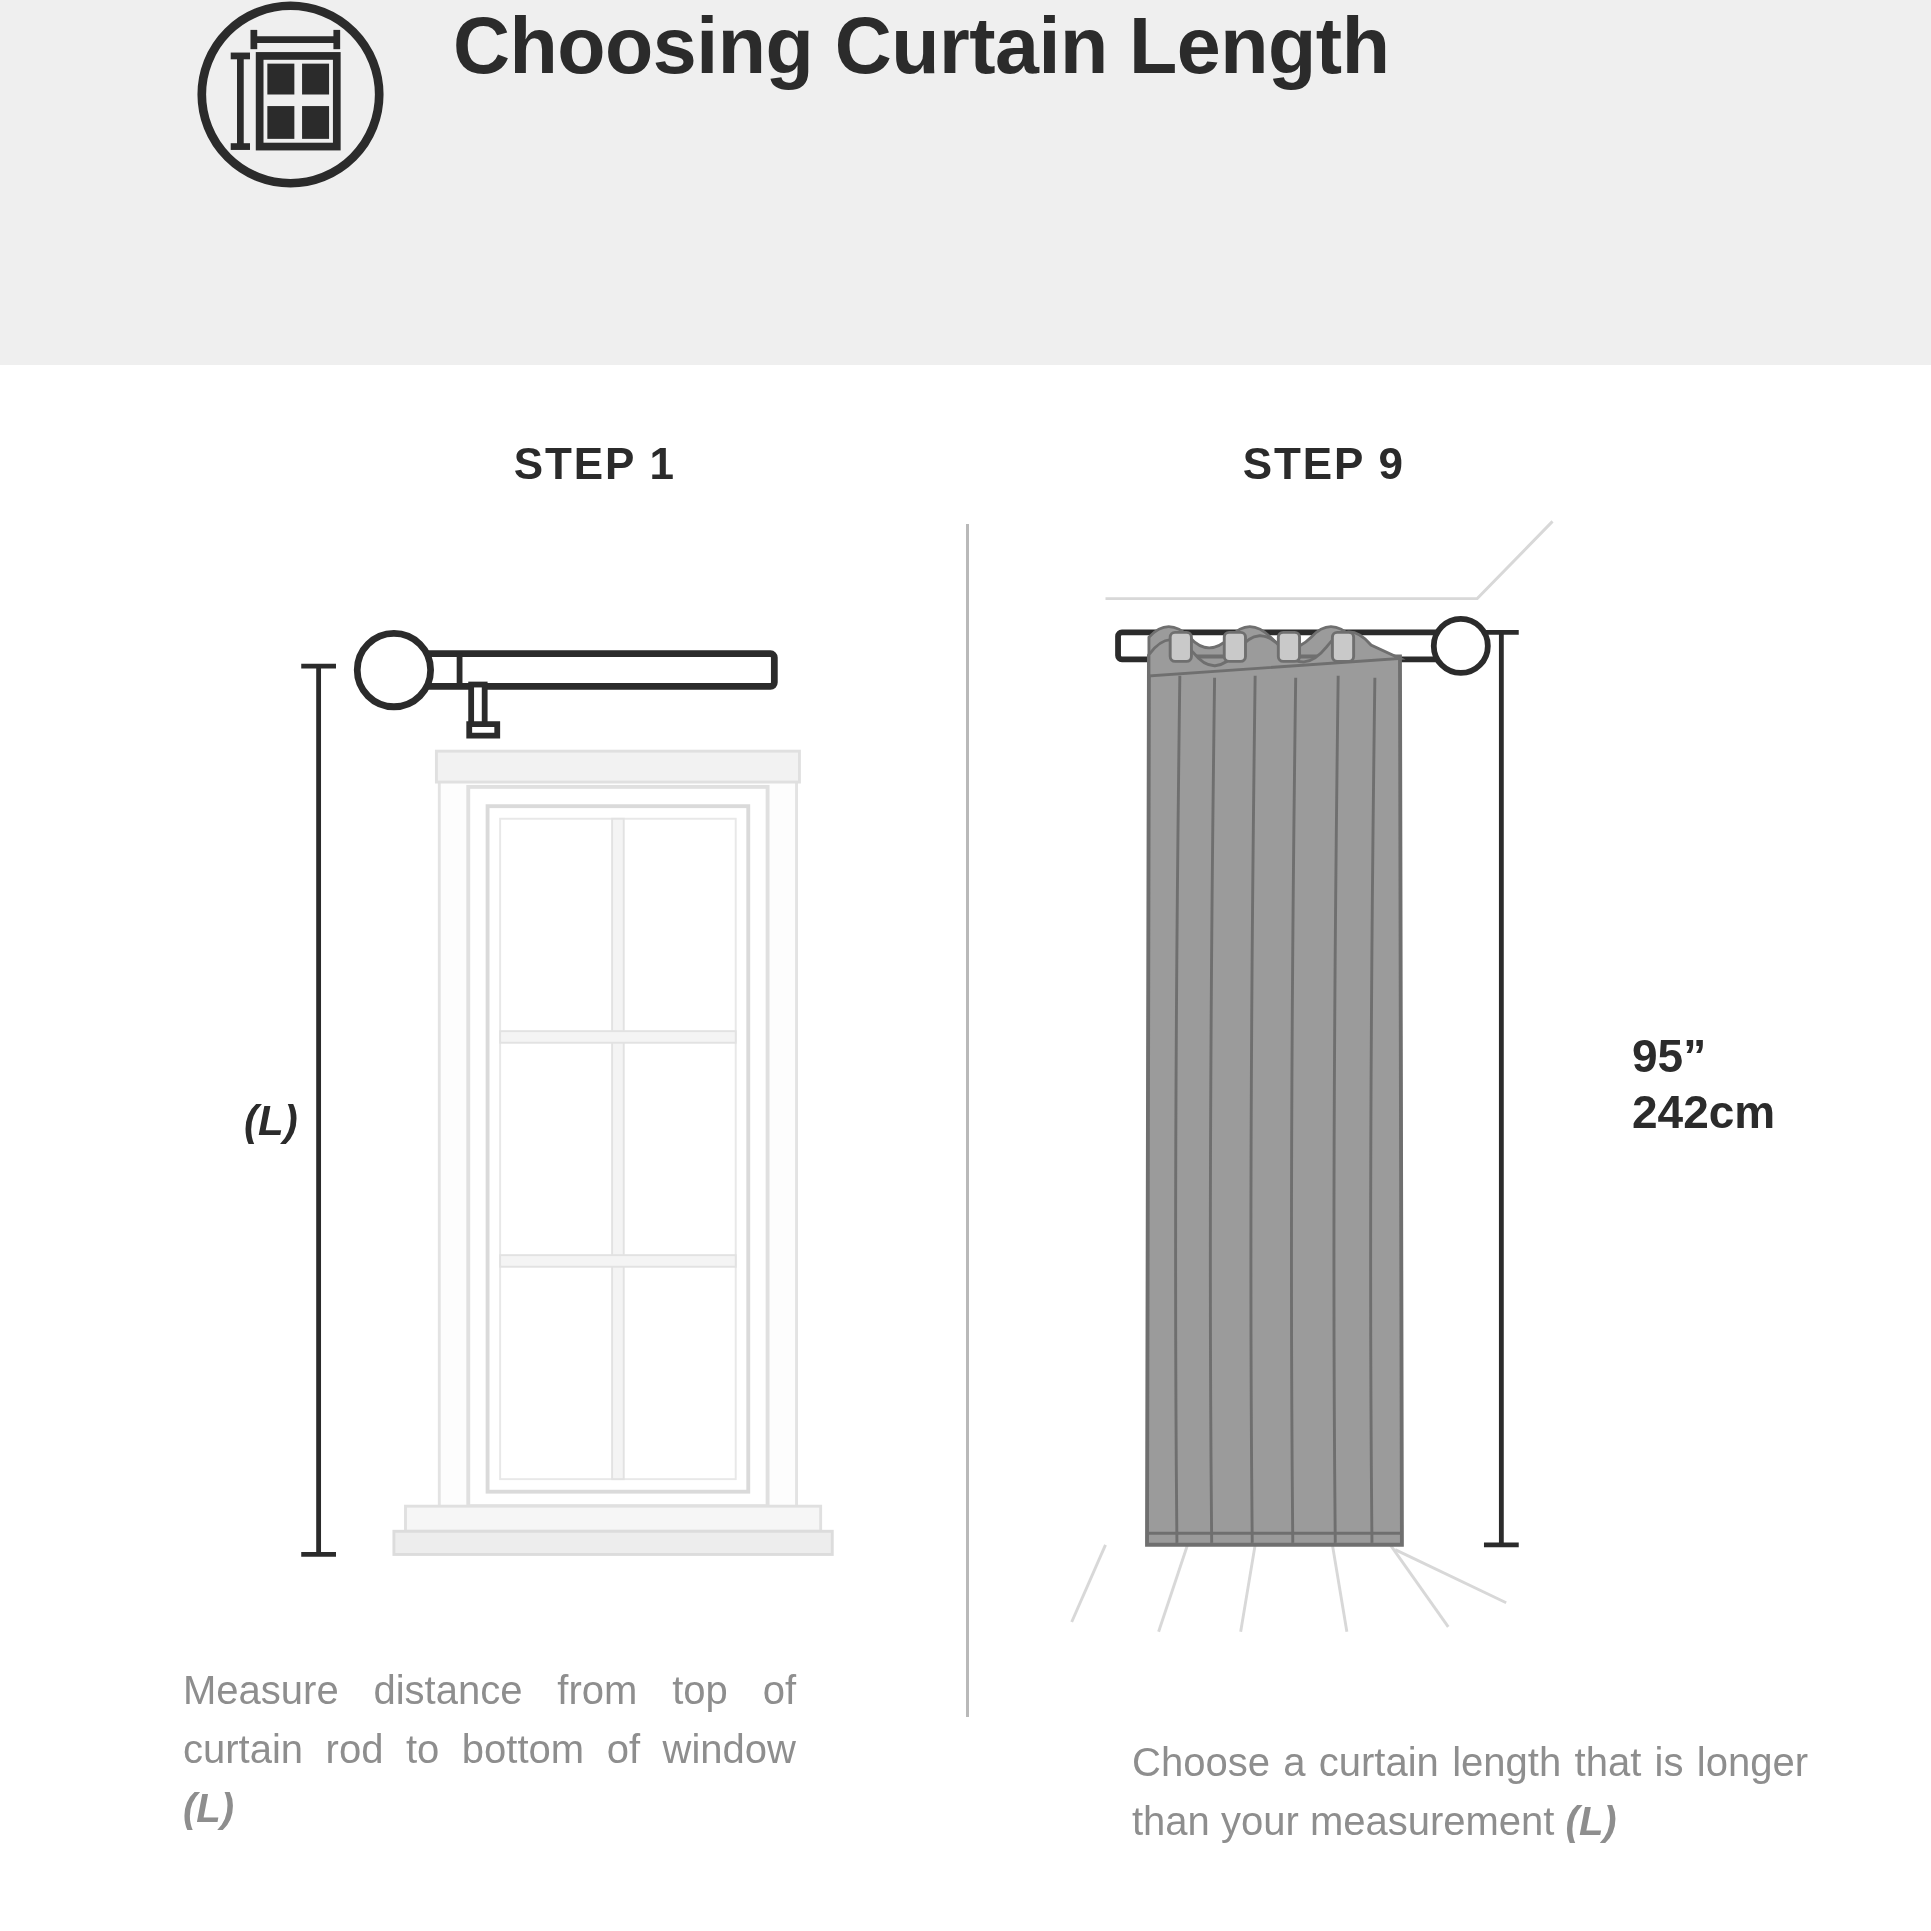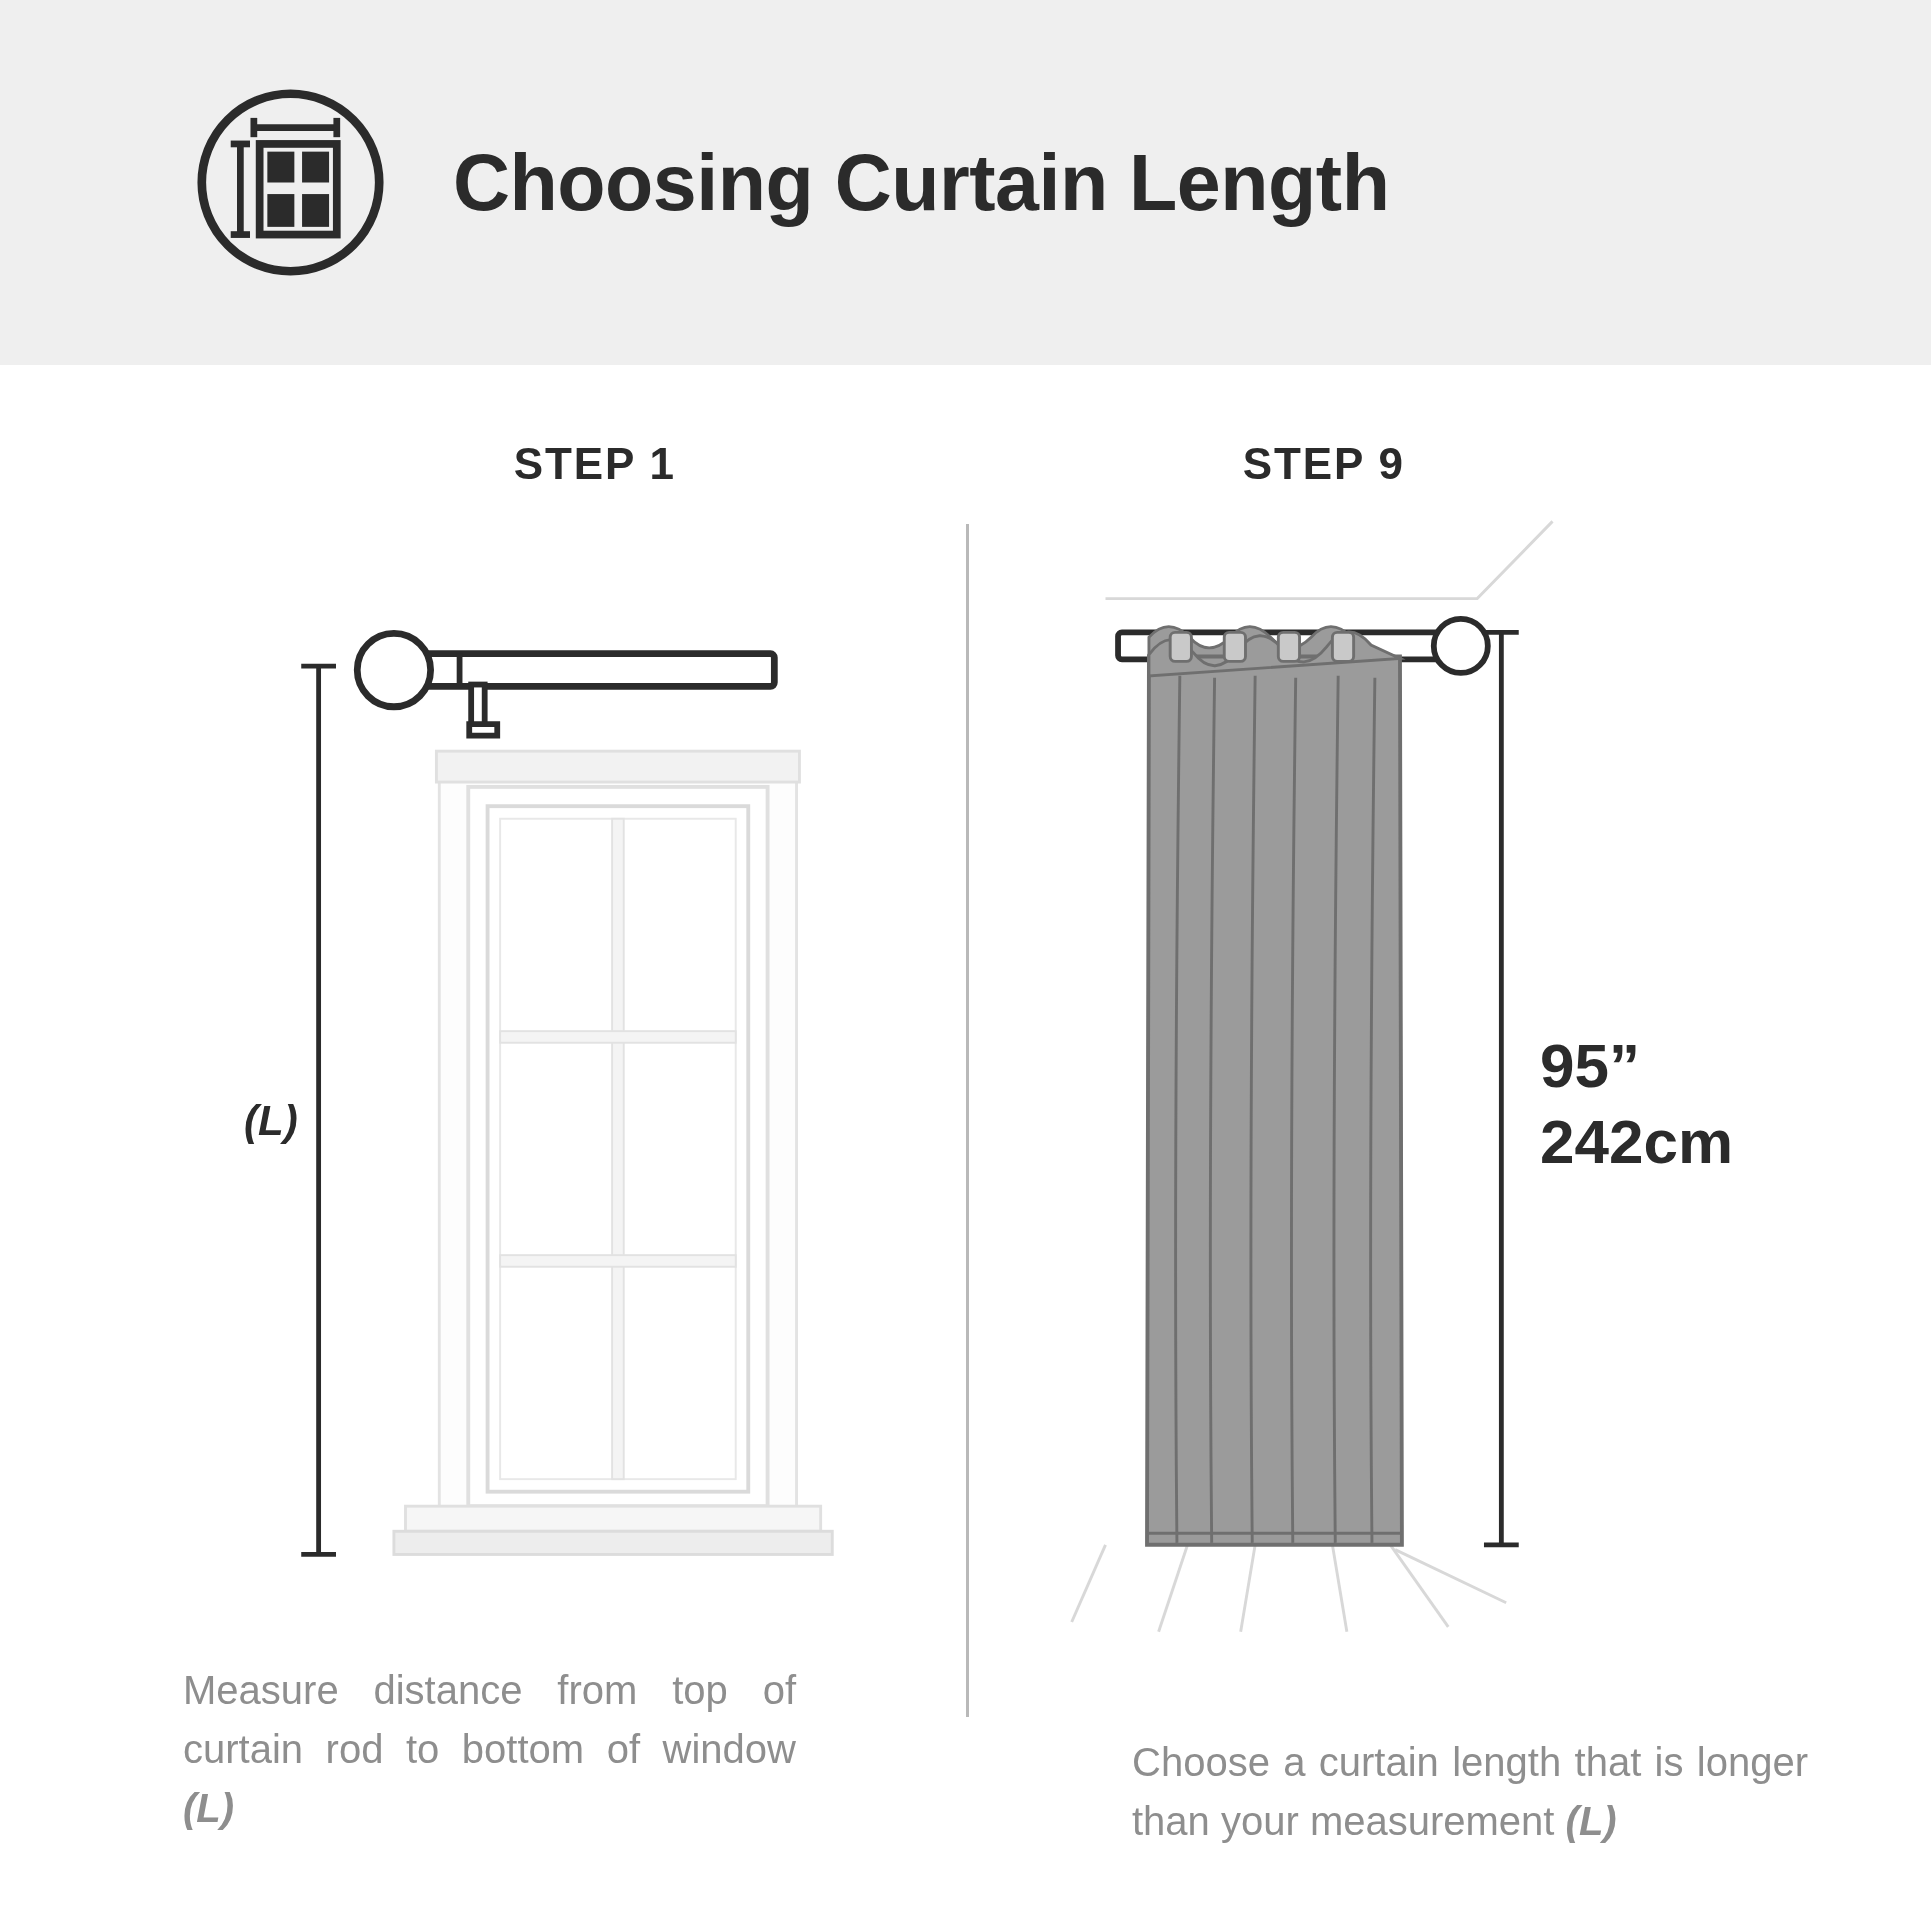--- a/index.html
+++ b/index.html
@@ -25,7 +25,7 @@
     height: 365px;
     background: #efefef;
     display: flex;
-    align-items: center;
+    align-items: flex-start;
   }
   .header-logo {
     margin-left: 196px;

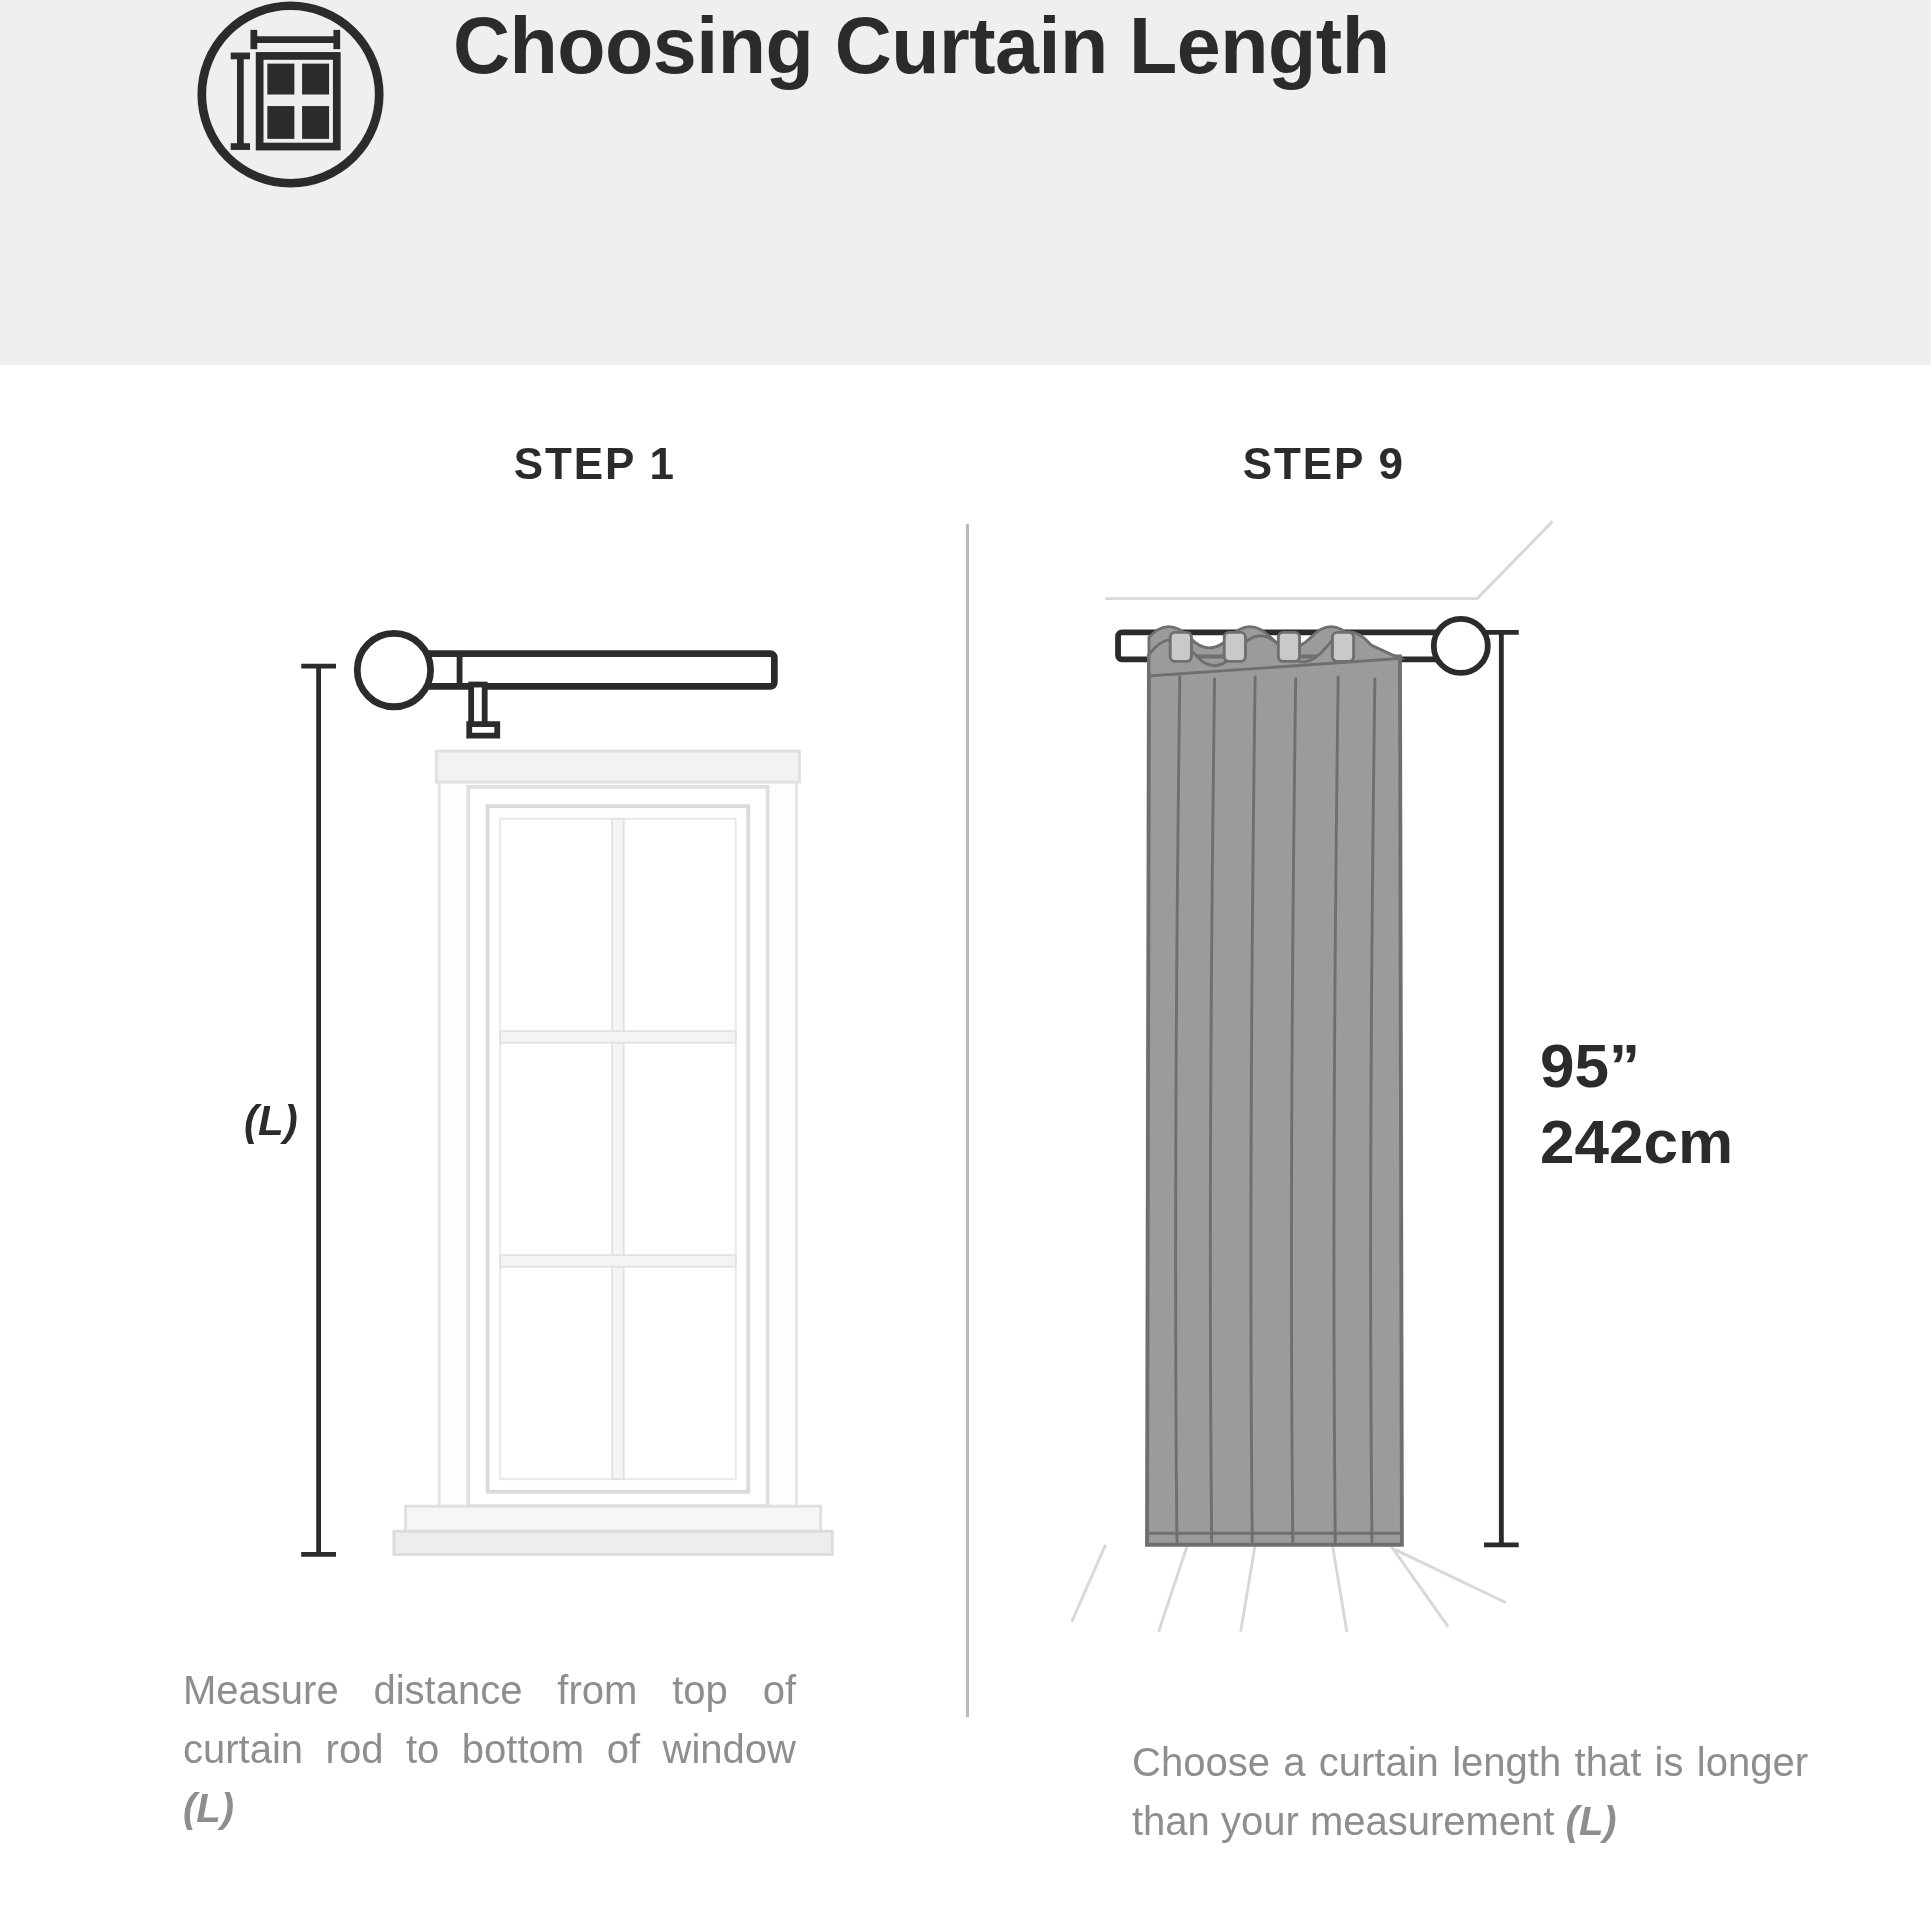--- a/index.html
+++ b/index.html
@@ -99,9 +99,9 @@
   }
   .dim-len {
     position: absolute;
-    left: 1540px;
+    left: 1632px;
     top: 1028px;
-    font-size: 62px;
+    font-size: 46px;
     font-weight: bold;
     line-height: 1.22;
     color: #2b2b2b;

